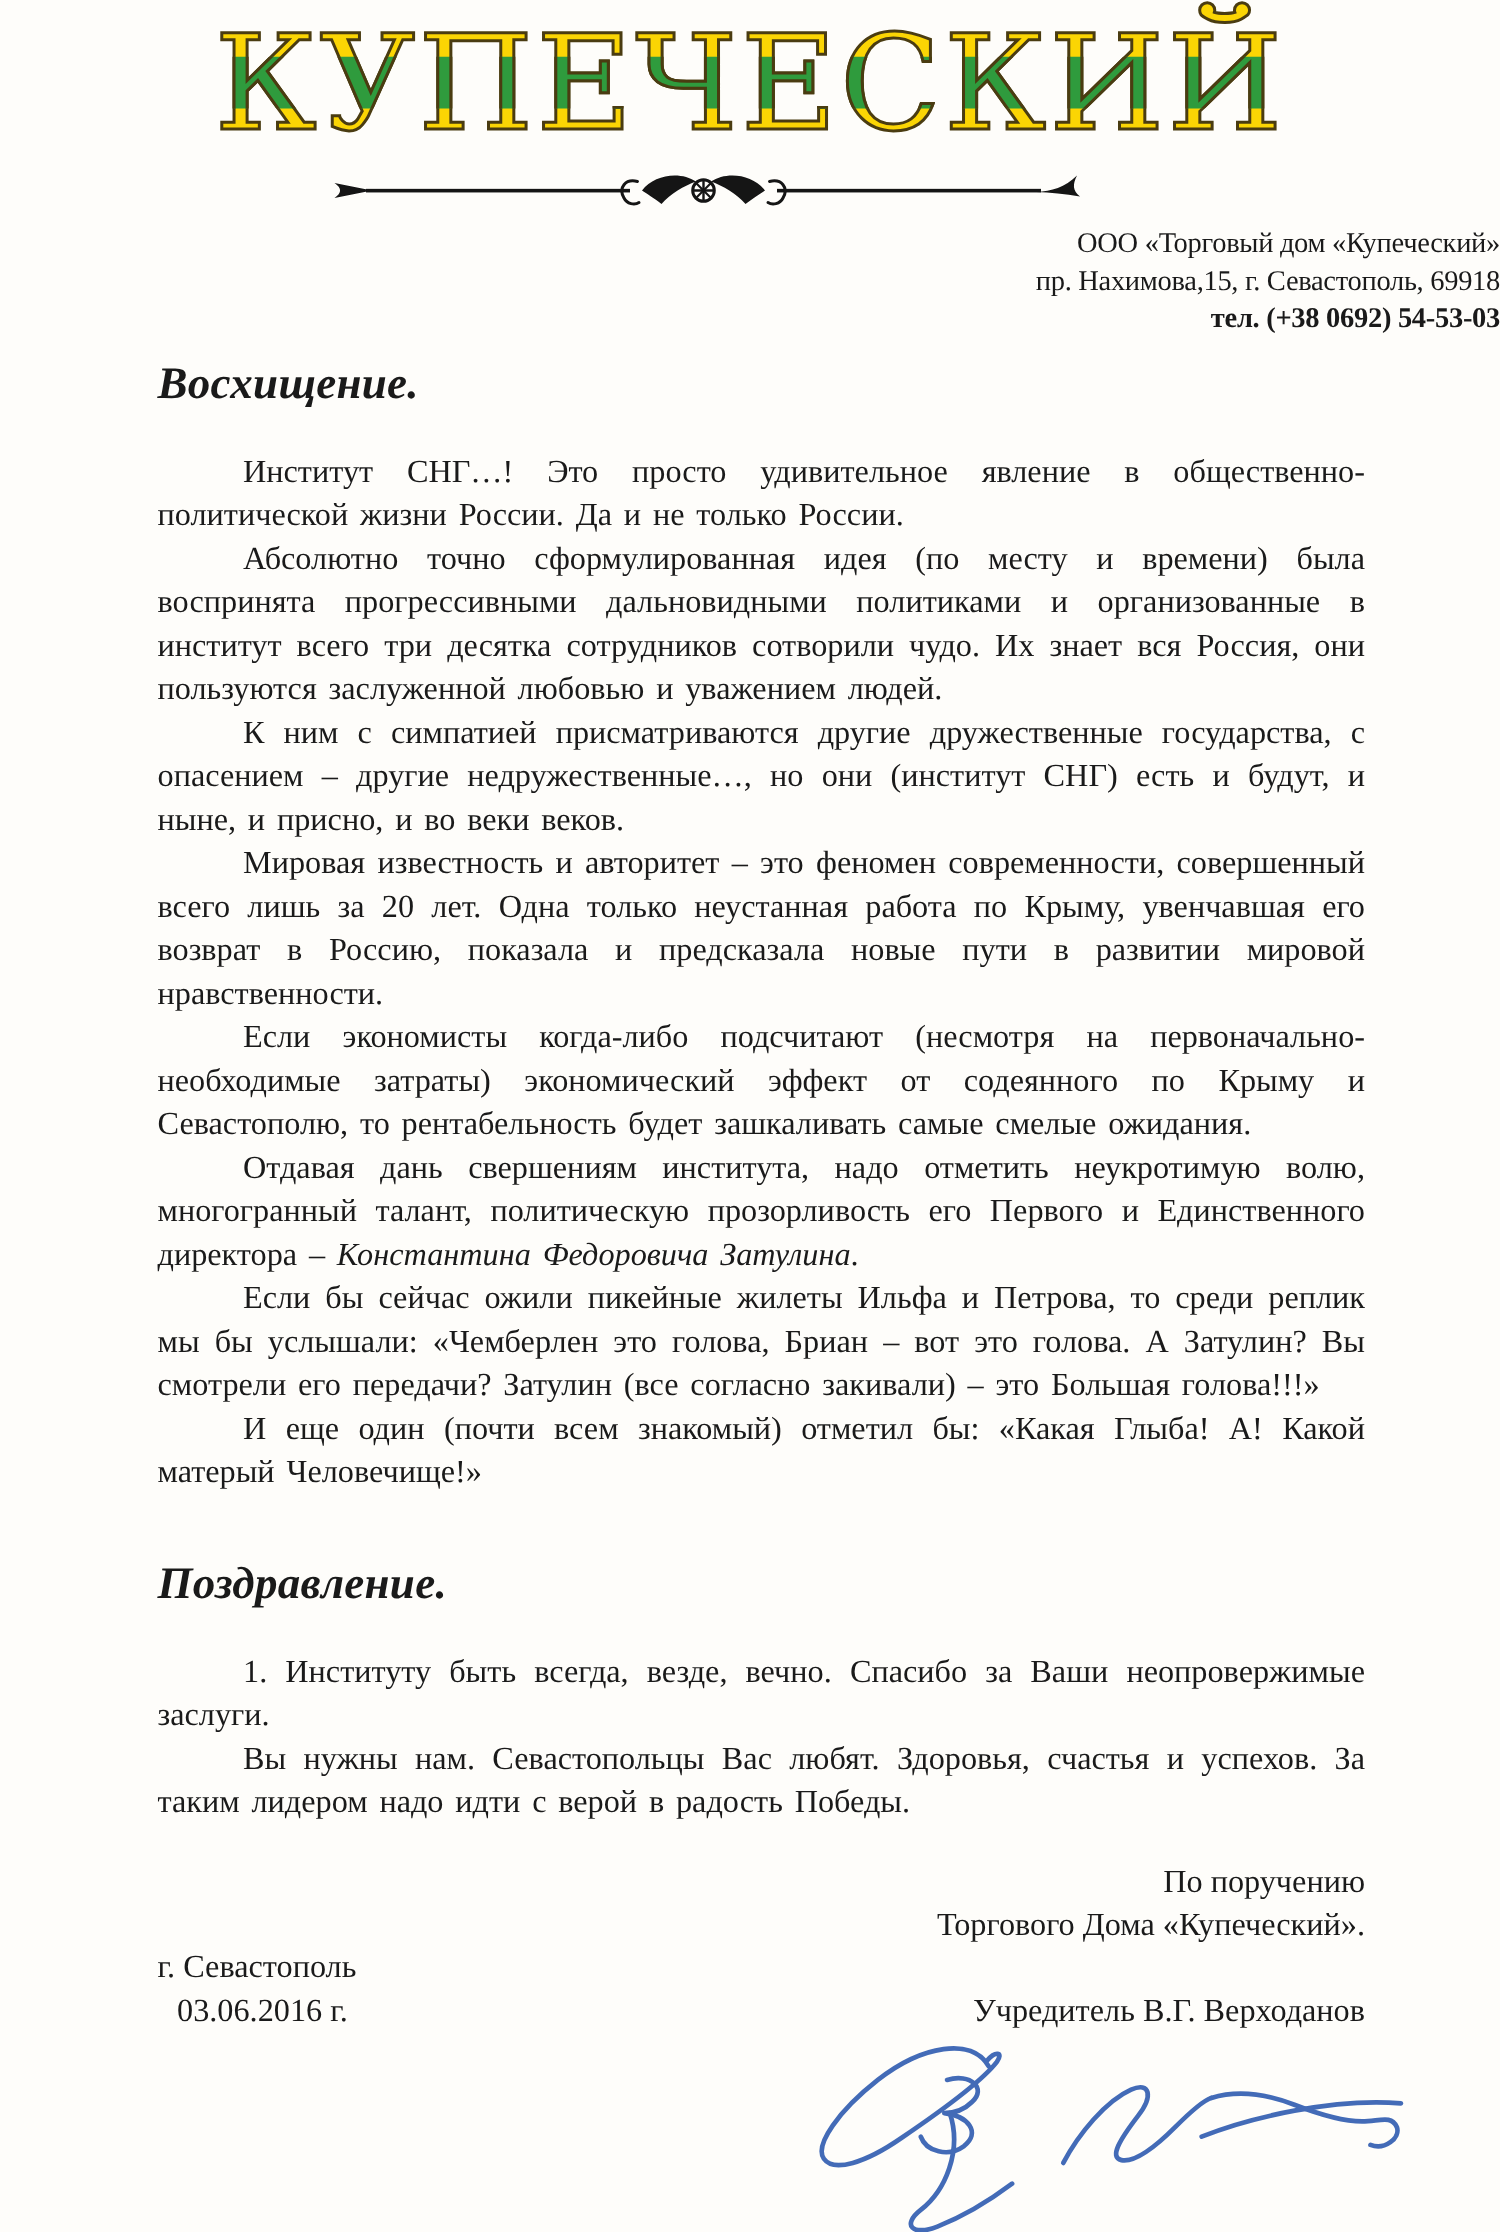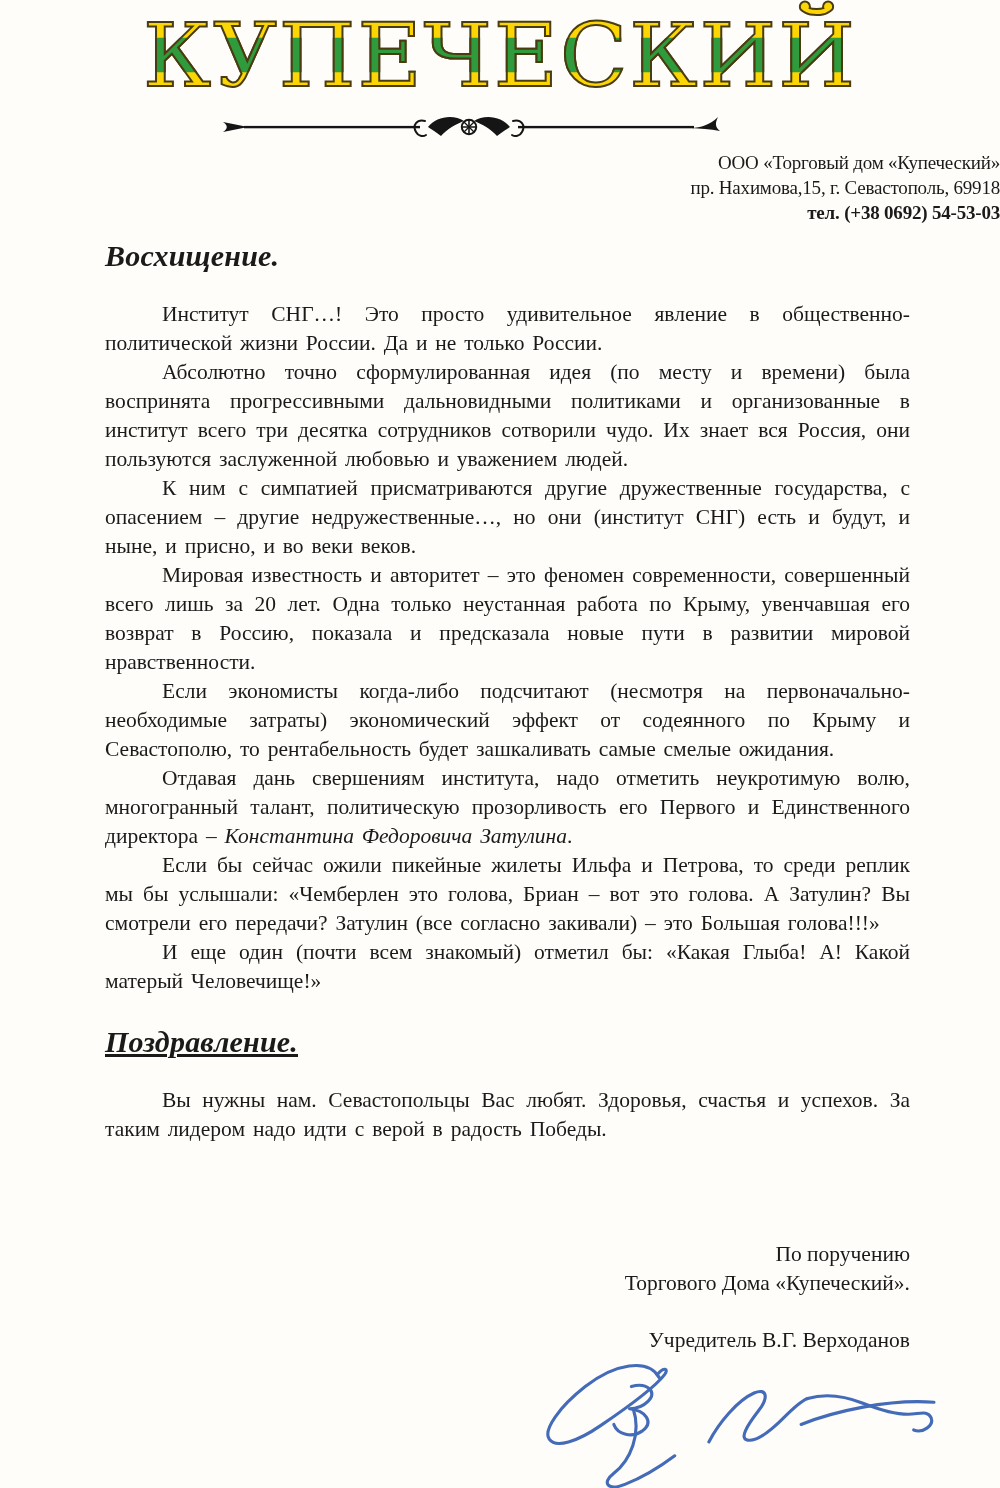--- a/index.html
+++ b/index.html
@@ -48,7 +48,7 @@
     margin:0 0 30px 0; text-align:left; text-indent:0;
     letter-spacing:0.2px;
   }
-  .sec.second { margin-top:31px;text-decoration:underline; }
+  .sec.second { margin-top:45px; }
 
   
   .closing {

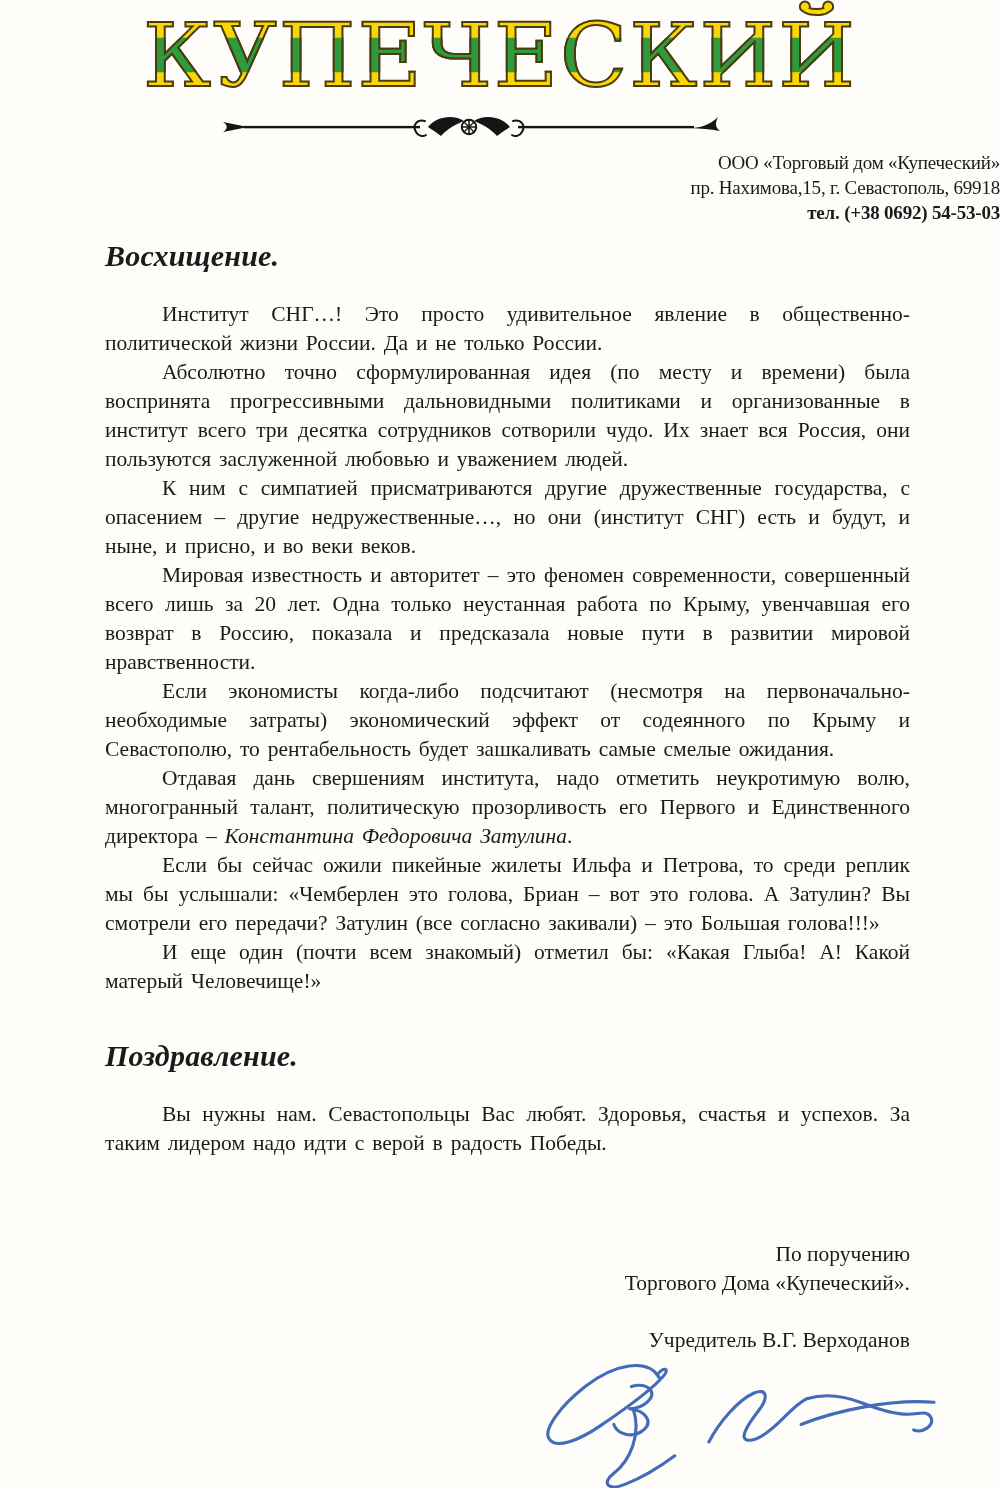--- a/index.html
+++ b/index.html
@@ -113,6 +113,7 @@
 
     <h2 class="sec second">Поздравление.</h2>
 
+    <p>1. Институту быть всегда, везде, вечно. Спасибо за Ваши неопровержимые заслуги.</p>
     <p>Вы нужны нам. Севастопольцы Вас любят. Здоровья, счастья и успехов. За таким лидером надо идти с верой в радость Победы.</p>
   </main>
 

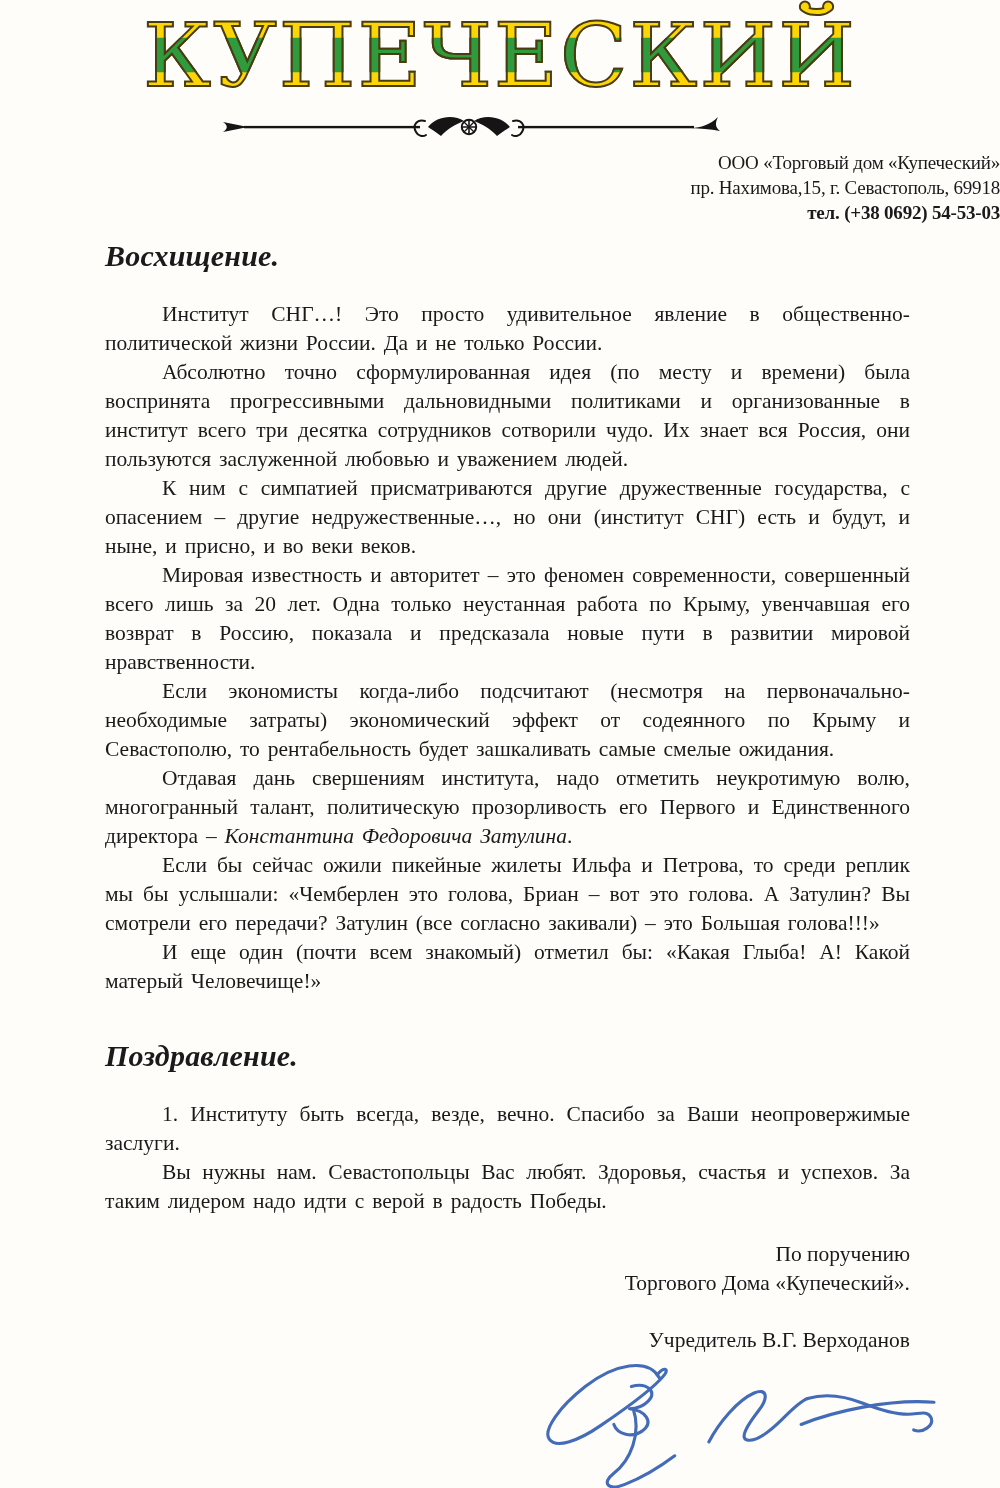--- a/index.html
+++ b/index.html
@@ -123,6 +123,10 @@
       <div>Торгового Дома «Купеческий».</div>
     </div>
 
+    <div class="place-date">
+      <div>г. Севастополь</div>
+      <div class="date">03.06.2016 г.</div>
+    </div>
 
     <div class="signatory">Учредитель В.Г. Верходанов</div>
 

